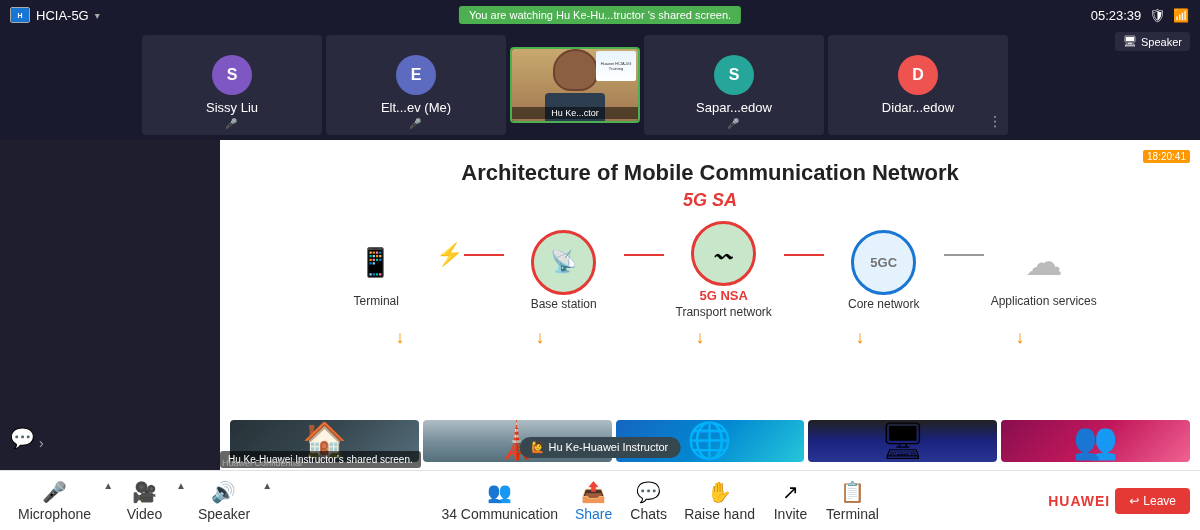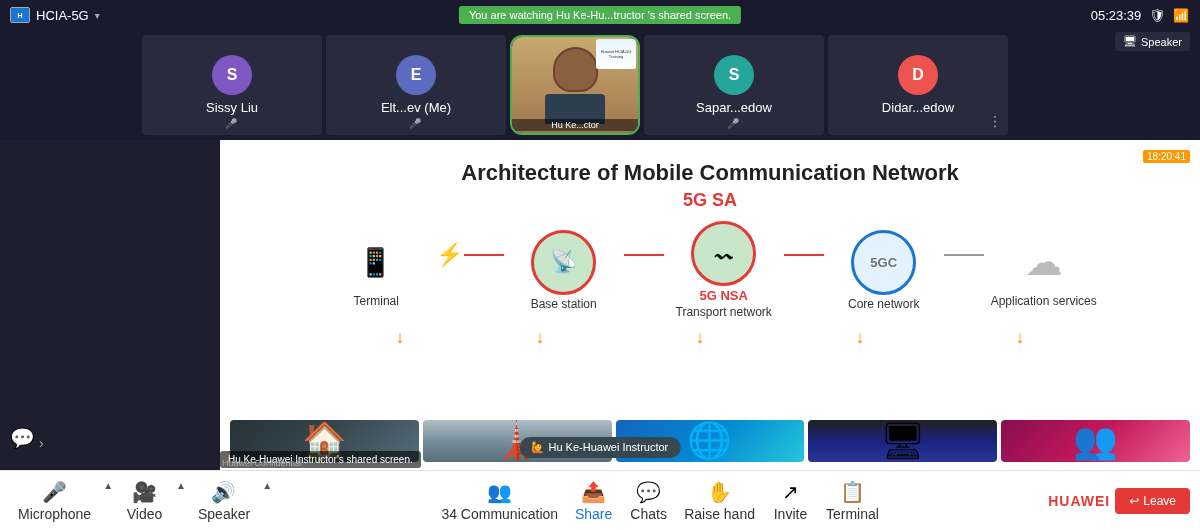--- a/index.html
+++ b/index.html
@@ -133,9 +133,9 @@
     }
     .participant-card-instructor {
       width: 130px;
-      height: 100px;
-      position: relative;
-      border-radius: 12px;
+      height: 76px;
+      position: relative;
+      border-radius: 4px;
       overflow: hidden;
       border: 2px solid #4caf50;
       flex-shrink: 0;

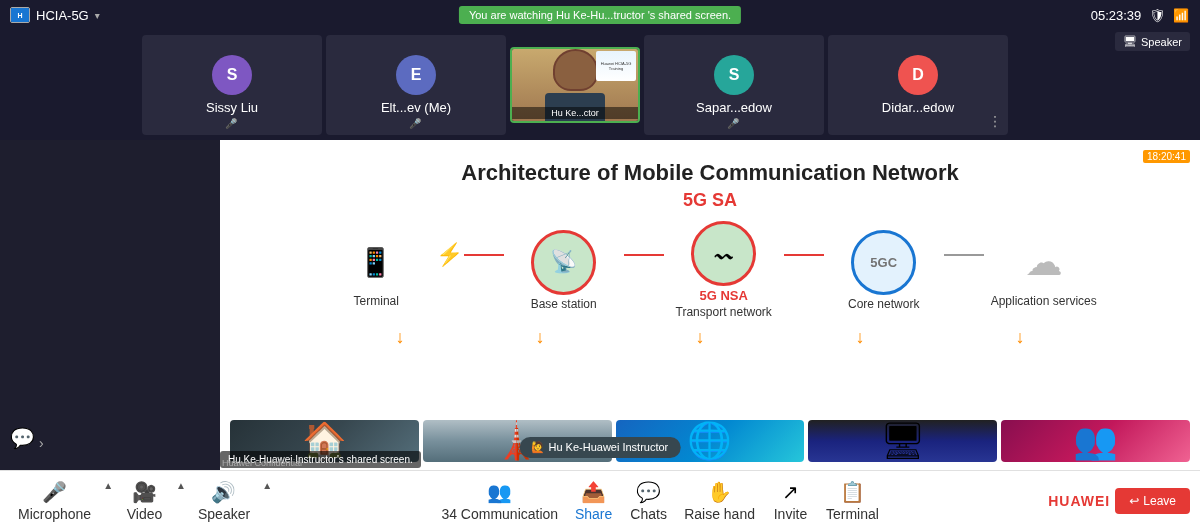--- a/index.html
+++ b/index.html
@@ -206,6 +206,7 @@
       color: #e53935;
       font-size: 18px;
       text-align: center;
+      font-style: italic;
       font-weight: bold;
       margin-bottom: 10px;
     }

